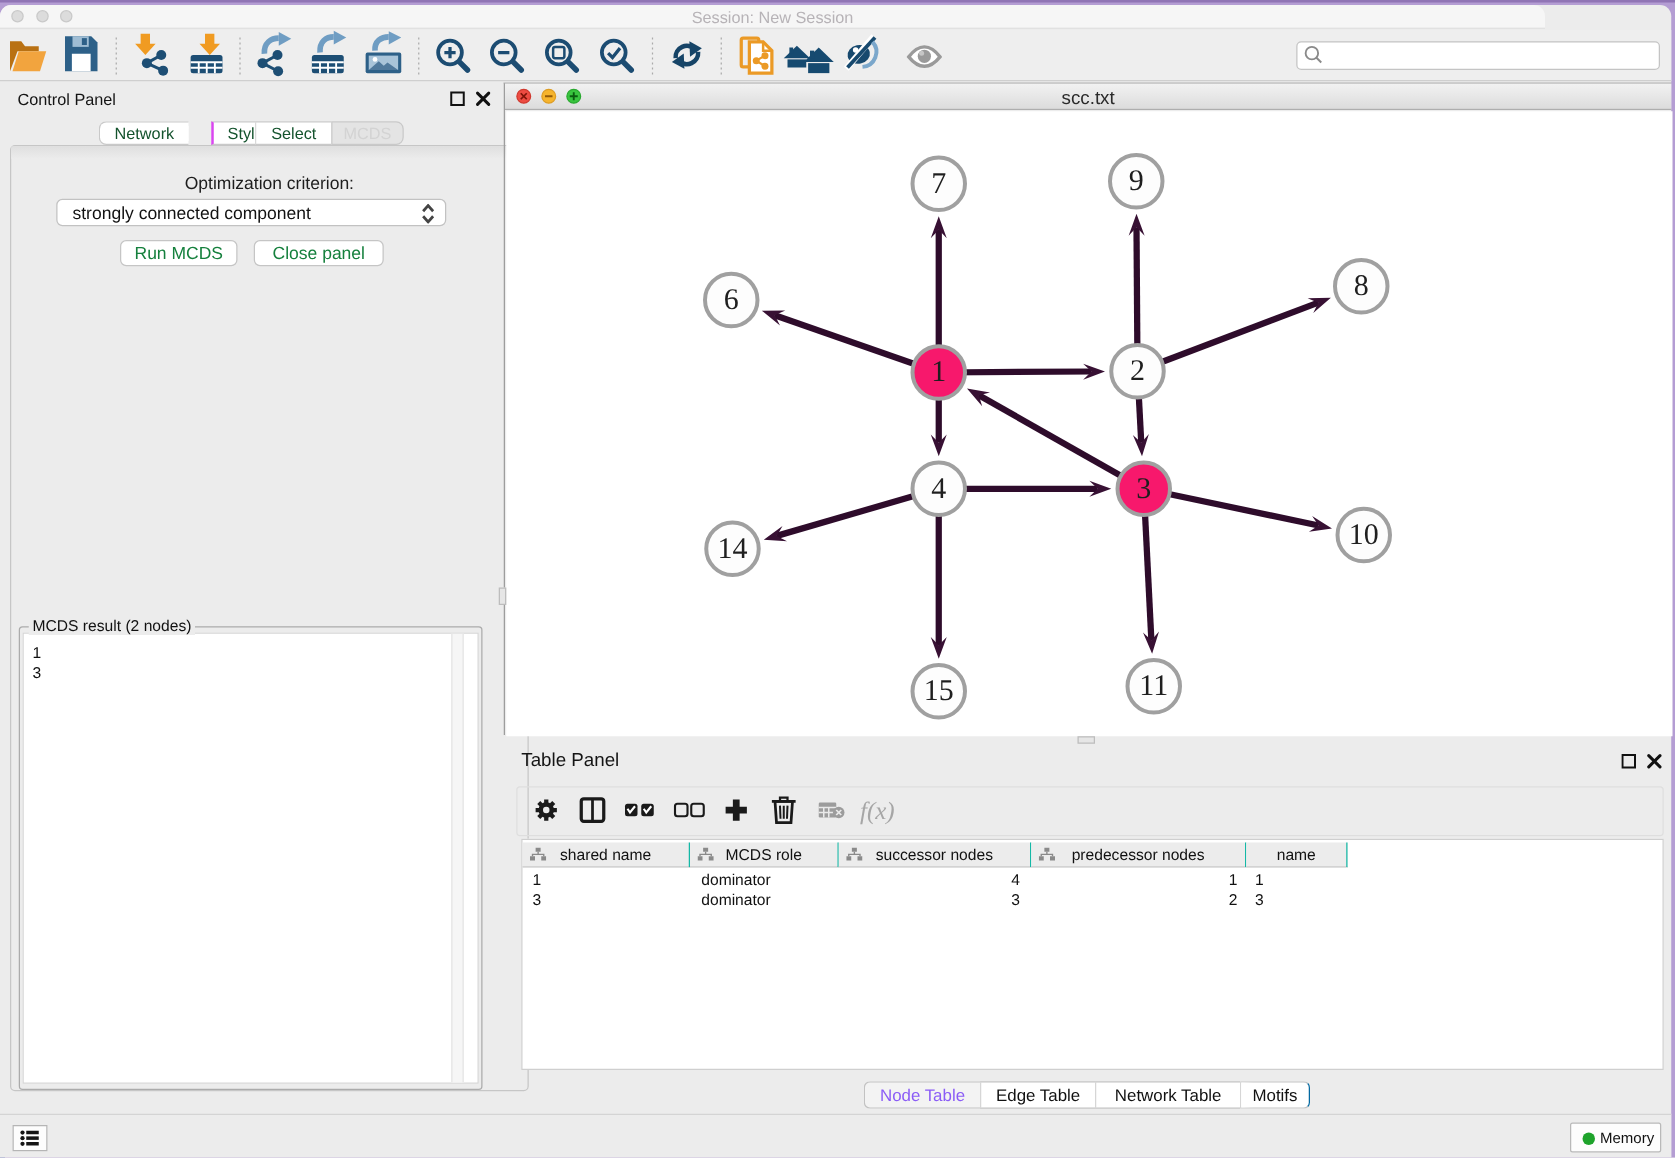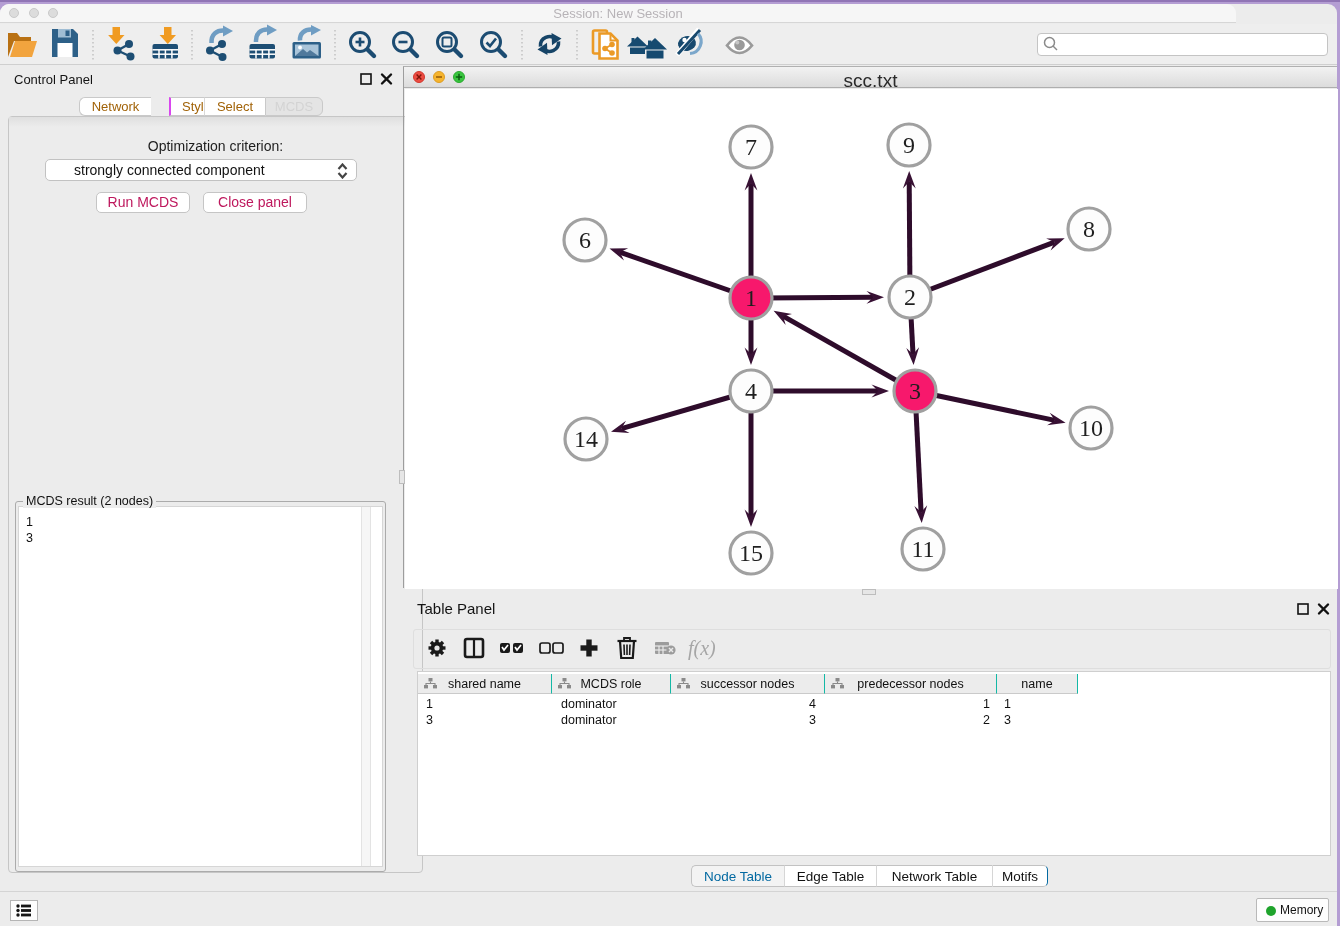--- a/index.html
+++ b/index.html
@@ -34,7 +34,7 @@
 
 #netwin { position:absolute; left:403px; top:62px; width:934px; height:522px; border-left:1px solid #9d9d9d; border-top:1px solid #b0b0b0; }
 #net-titlebar { position:absolute; left:0; top:0; width:100%; height:21px; background:linear-gradient(#f2f2f2,#dcdcdc); border-bottom:1px solid #aeaeae; }
-#net-title { position:absolute; width:100%; text-align:center; top:3px; font-size:19px; color:#2a2a2a; }
+#net-title { position:absolute; width:100%; text-align:center; top:3px; font-size:15px; color:#2a2a2a; }
 .mtl { position:absolute; top:4px; width:12px; height:12px; border-radius:50%; } .mtl svg { display:block; margin:0 auto; }
 #net-canvas { position:absolute; left:1px; top:22px; width:933px; height:500px; background:#fff; }
 #net-canvas svg .pink { fill:#f7186c; stroke:#a0a0a0; stroke-width:3.2; }

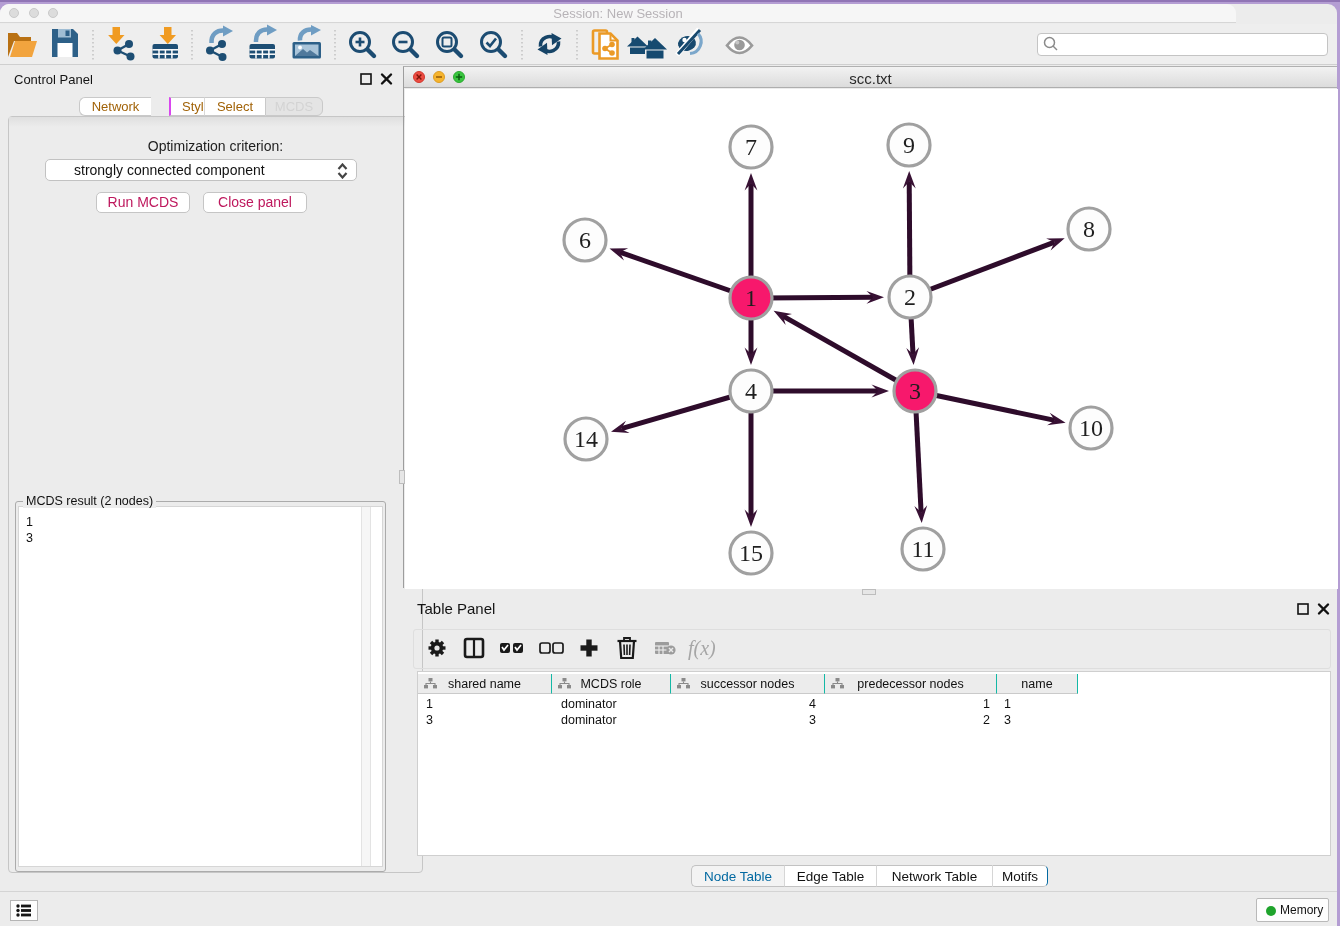--- a/index.html
+++ b/index.html
@@ -18,7 +18,7 @@
 
 #cp-title { position:absolute; left:14px; top:68px; font-size:13px; color:#141414; }
 
-.cptab { position:absolute; top:93px; height:19px; background:#ffffff; border-top:1px solid #c9c9c9; border-bottom:1px solid #c9c9c9; font-size:13px; text-align:center; line-height:18px; color:#a16207; }
+.cptab { position:absolute; top:93px; height:19px; background:#ffffff; border-top:1px solid #c9c9c9; border-bottom:1px solid #c9c9c9; font-size:13px; text-align:center; line-height:18px; color:#14532d; }
 #tab-mcds { background:#e4e4e4; color:#d3d3d3; border:1px solid #c9c9c9; border-radius:0 6px 6px 0; }
 #cp-pane { position:absolute; left:8px; top:112px; width:415px; height:757px; background:#ececec; border:1px solid #c6c6c6; border-radius:4px; }
 #cp-pane .inner-top { position:absolute; left:0; top:0; width:100%; height:10px; background:linear-gradient(#dfdfdf,#ececec); }

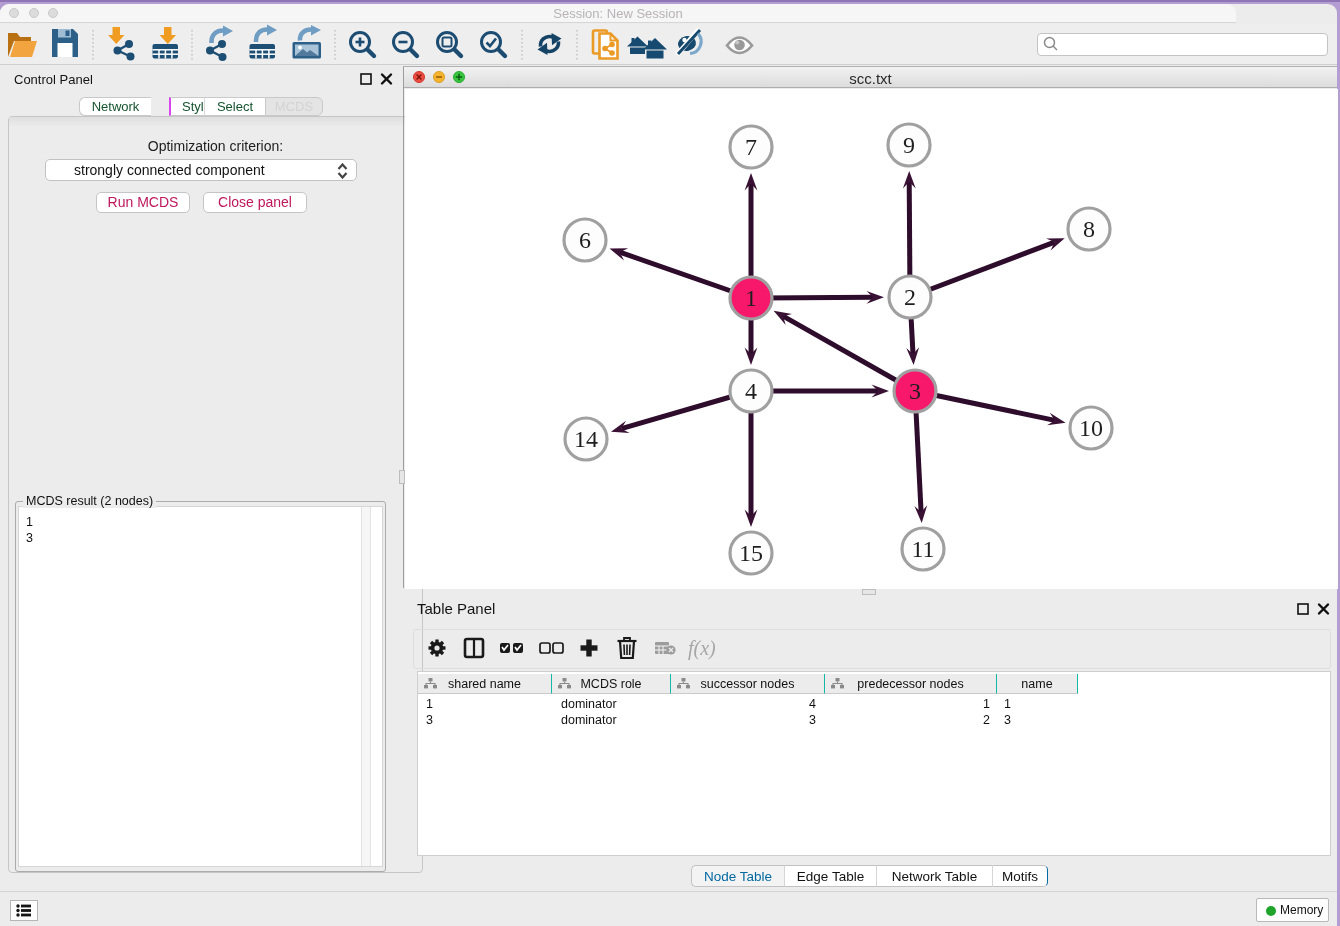--- a/index.html
+++ b/index.html
@@ -23,7 +23,7 @@
 #cp-pane { position:absolute; left:8px; top:112px; width:415px; height:757px; background:#ececec; border:1px solid #c6c6c6; border-radius:4px; }
 #cp-pane .inner-top { position:absolute; left:0; top:0; width:100%; height:10px; background:linear-gradient(#dfdfdf,#ececec); }
 #opt-label { position:absolute; left:0; top:21px; width:100%; text-align:center; font-size:14px; color:#1d1d1d; }
-#dropdown { position:absolute; left:36px; top:42px; width:312px; height:22px; background:#fff; border:1px solid #c2c2c2; border-radius:5px; font-size:14px; color:#111; line-height:20px; padding-left:28px; }
+#dropdown { position:absolute; left:36px; top:42px; width:312px; height:22px; background:#fff; border:1px solid #c2c2c2; border-radius:5px; font-size:14px; color:#111; line-height:20px; padding-left:12px; }
 .btn { position:absolute; top:75px; height:21px; background:#fff; border:1px solid #c5c5c5; border-radius:5px; font-size:14px; color:#be185d; text-align:center; line-height:19px; }
 
 #groupbox { position:absolute; left:6px; top:384px; width:371px; height:371px; border:1px solid #ababab; border-radius:3px; }

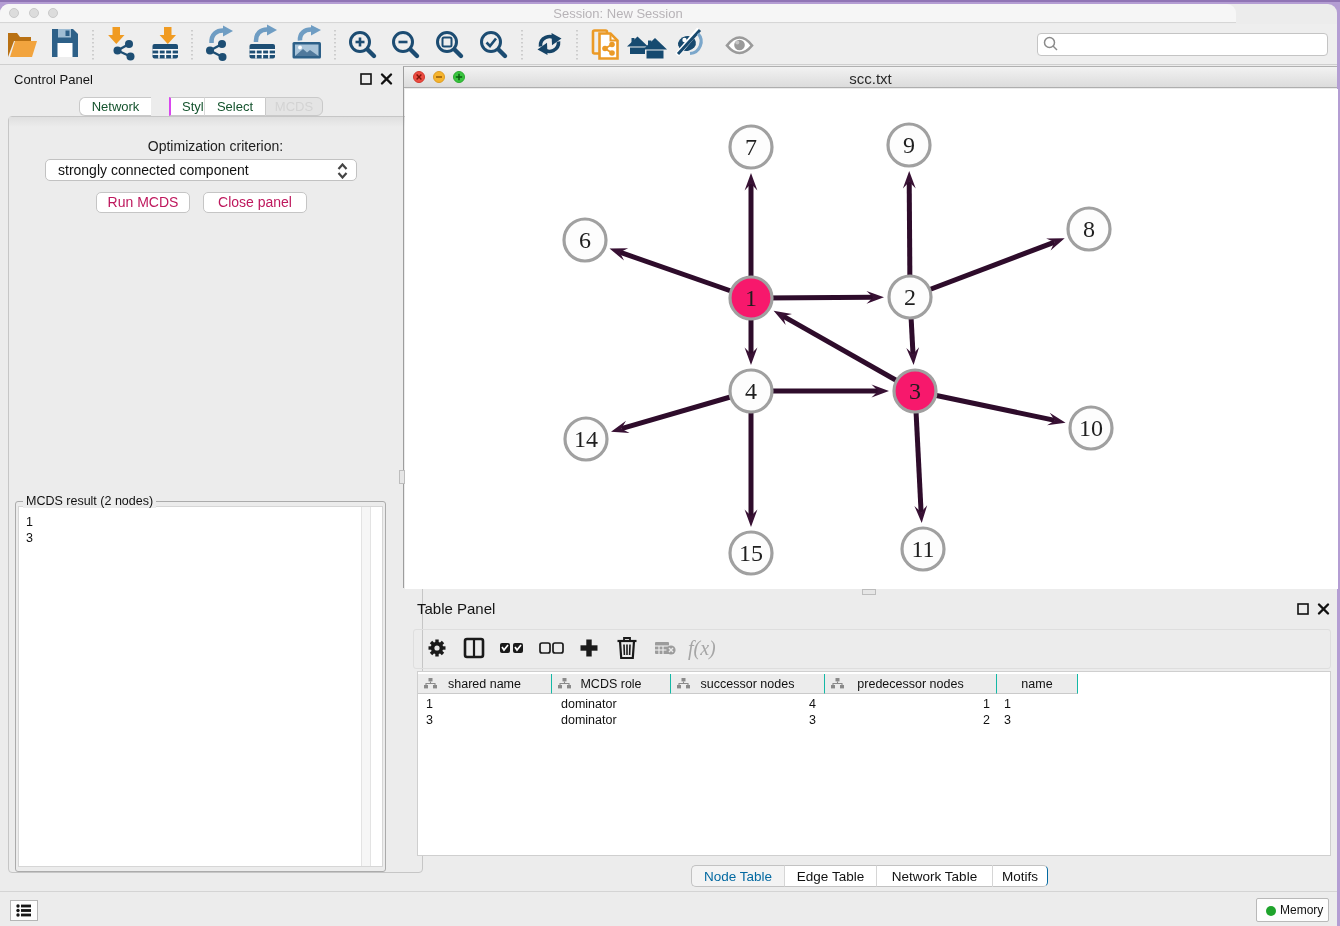--- a/index.html
+++ b/index.html
@@ -24,7 +24,7 @@
 #cp-pane .inner-top { position:absolute; left:0; top:0; width:100%; height:10px; background:linear-gradient(#dfdfdf,#ececec); }
 #opt-label { position:absolute; left:0; top:21px; width:100%; text-align:center; font-size:14px; color:#1d1d1d; }
 #dropdown { position:absolute; left:36px; top:42px; width:312px; height:22px; background:#fff; border:1px solid #c2c2c2; border-radius:5px; font-size:14px; color:#111; line-height:20px; padding-left:12px; }
-.btn { position:absolute; top:75px; height:21px; background:#fff; border:1px solid #c5c5c5; border-radius:5px; font-size:14px; color:#be185d; text-align:center; line-height:19px; }
+.btn { position:absolute; top:75px; height:21px; background:#fff; border:1px solid #c5c5c5; border-radius:5px; font-size:14px; color:#15803d; text-align:center; line-height:19px; }
 
 #groupbox { position:absolute; left:6px; top:384px; width:371px; height:371px; border:1px solid #ababab; border-radius:3px; }
 #gb-label { position:absolute; left:7px; top:-8px; background:#ececec; font-size:12.5px; color:#111; padding:0 3px; }

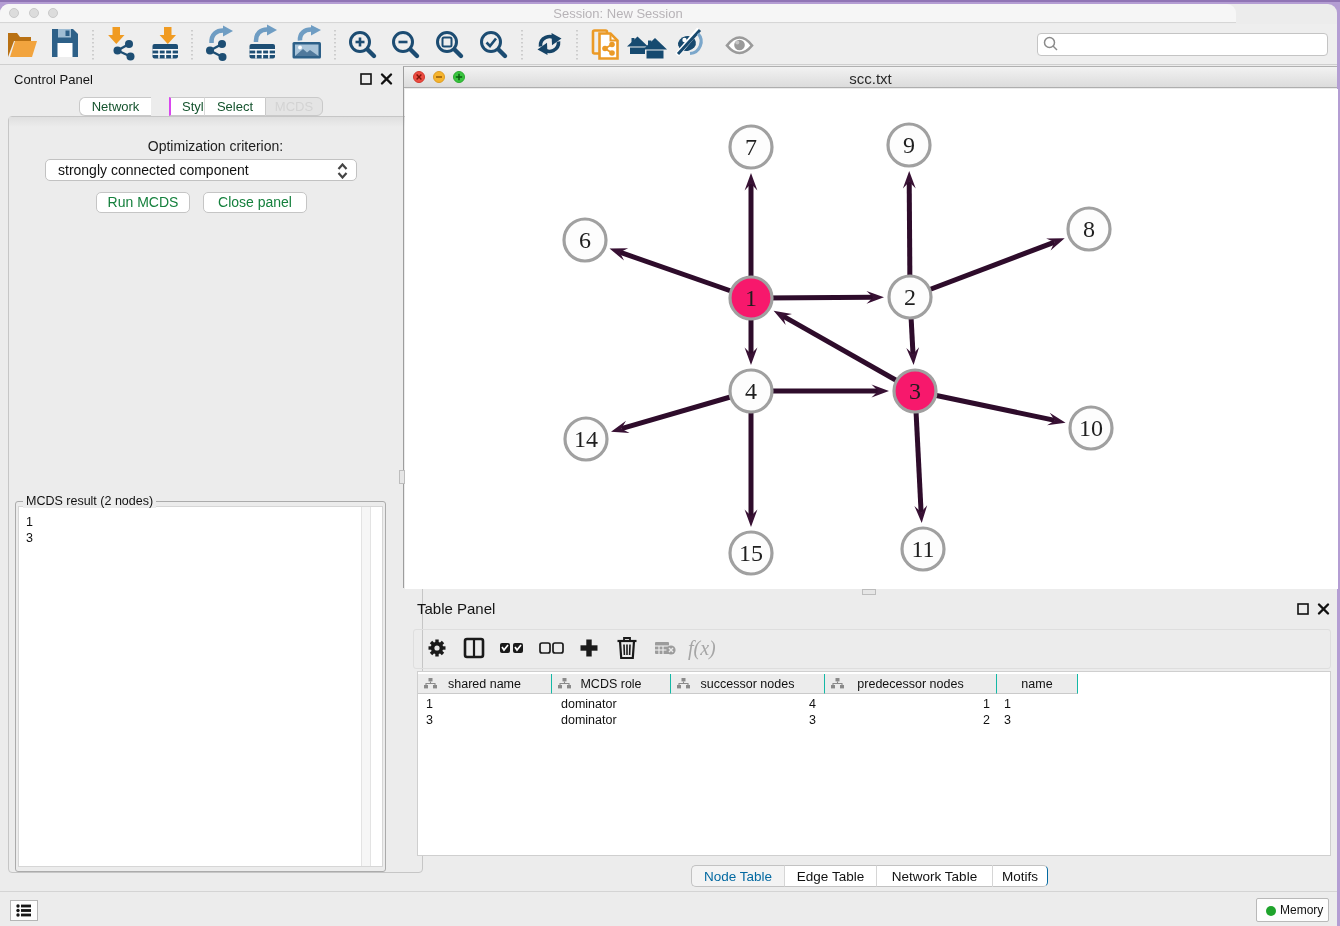--- a/index.html
+++ b/index.html
@@ -472,7 +472,7 @@
     <div class="td" style="left:586px; top:24px;">1</div>
     <div class="td" style="left:586px; top:40px;">3</div>
   </div>
-  <div class="btab" style="left:691px; width:93px; border-left:1px solid #c2c2c2; border-radius:5px 0 0 5px; color:#0369a1; background:#f3f3f3;text-align:center;">Node Table</div>
+  <div class="btab" style="left:691px; width:93px; border-left:1px solid #c2c2c2; border-radius:5px 0 0 5px; color:#8b5cf6; background:#f3f3f3;text-align:center;">Node Table</div>
   <div class="btab" style="left:784px; width:92px; border-left:1px solid #d6d6d6;">Edge Table</div>
   <div class="btab" style="left:876px; width:116px; border-left:1px solid #d6d6d6;">Network Table</div>
   <div class="btab" style="left:992px; width:56px; border-left:1px solid #d6d6d6; border-right:1px solid #0369a1; border-radius:0 5px 5px 0;">Motifs</div>

